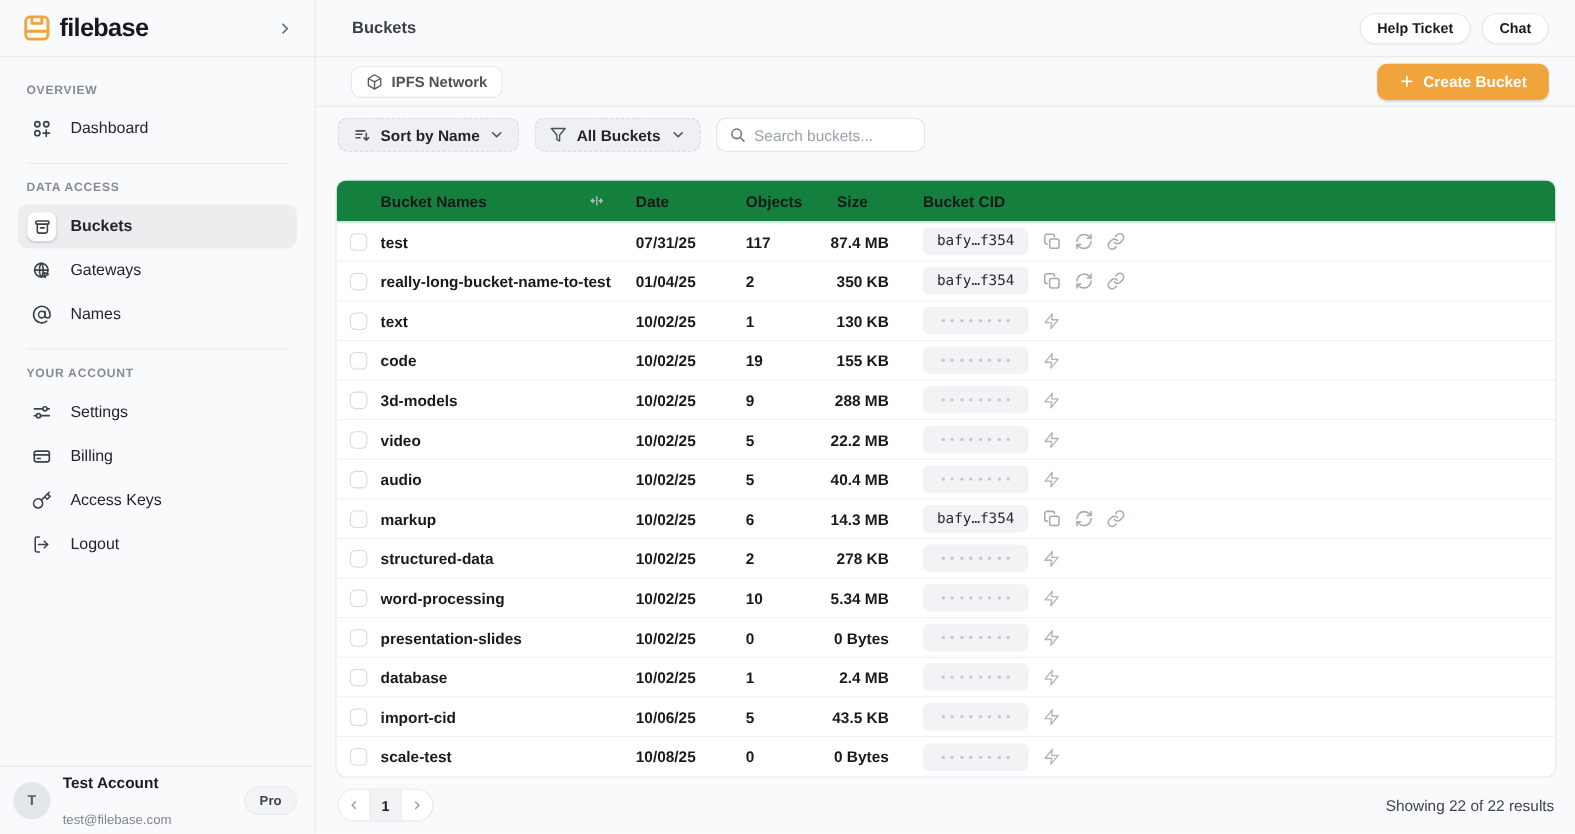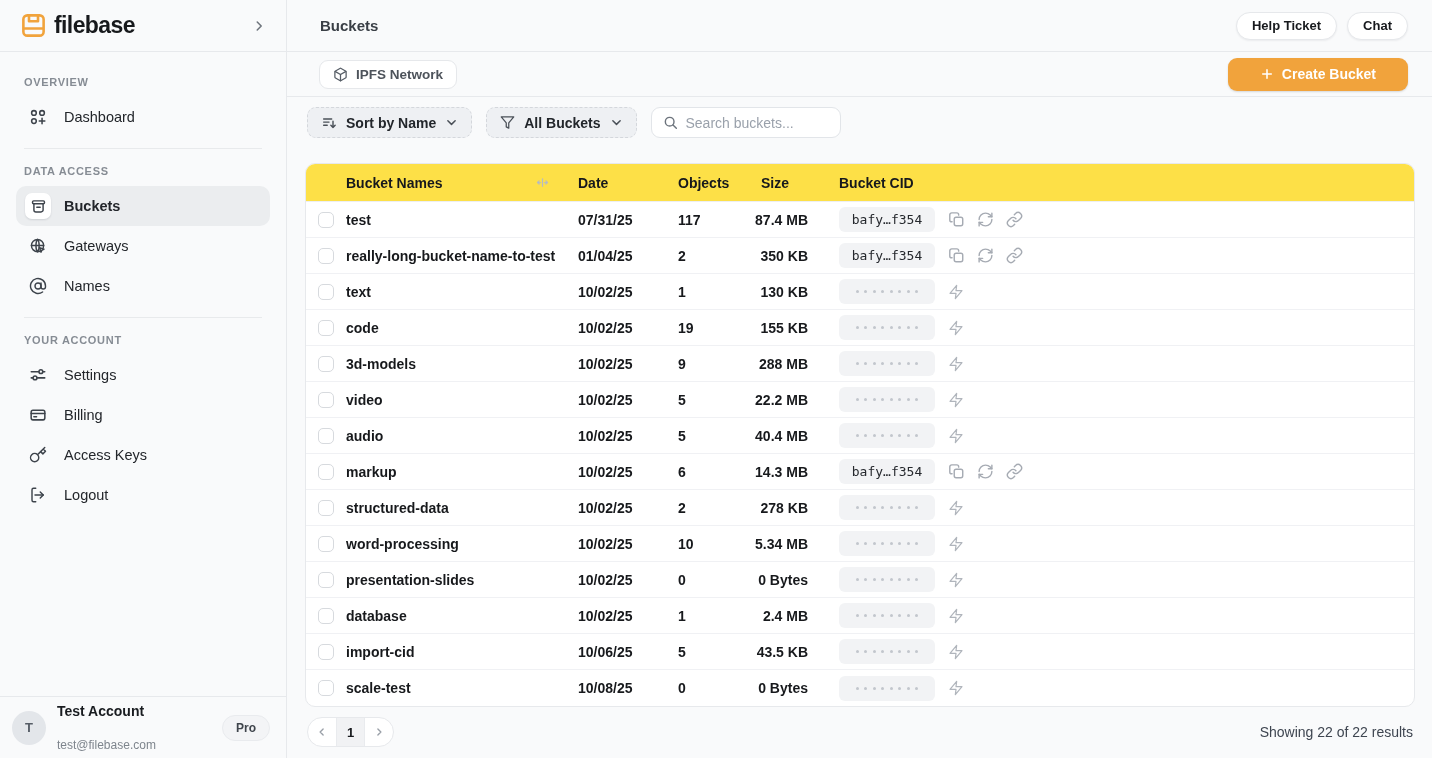--- a/index.html
+++ b/index.html
@@ -46,7 +46,7 @@
   .subheader { height:45px; border-bottom:1px solid var(--border); display:flex; align-items:center; gap:10px; padding:0 24px 0 32px; }
   .chip { background:#fff; border:1px solid #e6e8eb; height:29px; border-radius:9px; display:flex; align-items:center; gap:8px; padding:0 13px; font-size:13.5px; font-weight:600; color:#4d535b; }
   .chip .chip-icon { color:#565d66; }
-  .create-btn { margin-left:auto; background:var(--accent); border:none; color:#fff; border-radius:9px; height:33px; padding:0 32px; font-size:14px; font-weight:600; display:flex; align-items:center; gap:8px; box-shadow:0 1px 2px rgba(16,24,40,.15); cursor:pointer; font-family:inherit; }
+  .create-btn { margin-left:auto; background:var(--accent); border:none; color:#fff; border-radius:9px; height:33px; padding:0 20px; font-size:14px; font-weight:600; display:flex; align-items:center; gap:8px; box-shadow:0 1px 2px rgba(16,24,40,.15); cursor:pointer; font-family:inherit; }
 
   .content { flex:1; padding:10px 17px 0 18px; display:flex; flex-direction:column; }
   .filter-row { display:flex; align-items:center; gap:14px; margin:0 0 25px 2px; }

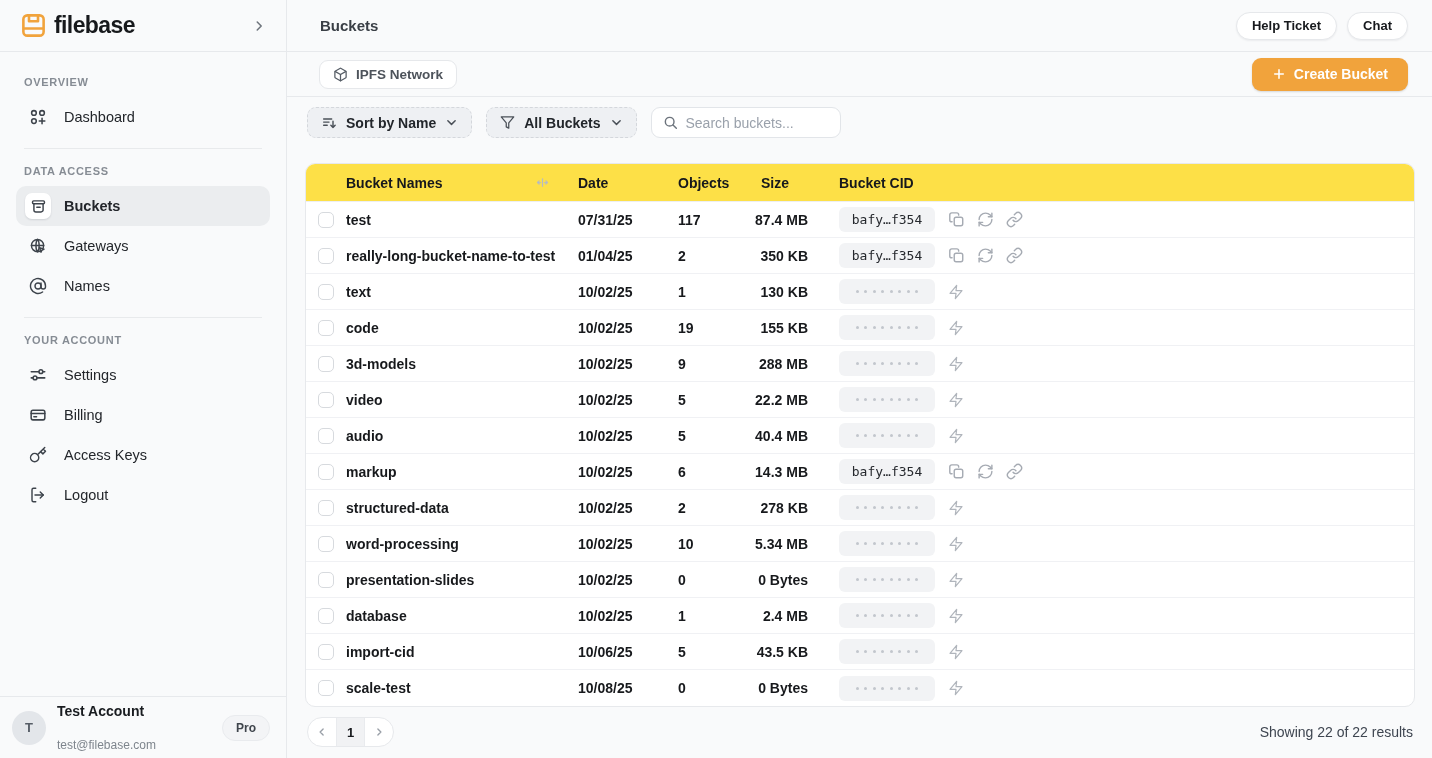--- a/index.html
+++ b/index.html
@@ -60,7 +60,7 @@
   
   .table-card { background:#fff; border:1px solid var(--border); border-radius:10px; overflow:hidden; }
   .grid-cols { display:grid; grid-template-columns:40px 232px 100px 75px 80px 1fr; align-items:center; }
-  .thead { height:38px; background:#fde047; border-bottom:1px solid #edeff2; font-weight:700; font-size:14px; color:#16181c; }
+  .thead { height:38px; background:#15803d; border-bottom:1px solid #edeff2; font-weight:700; font-size:14px; color:#16181c; }
   .th-name { display:flex; align-items:center; justify-content:space-between; padding-right:28px; }
   .resize-handle { color:#b7bbc1; cursor:col-resize; }
   .th-size { padding-left:8px; }

